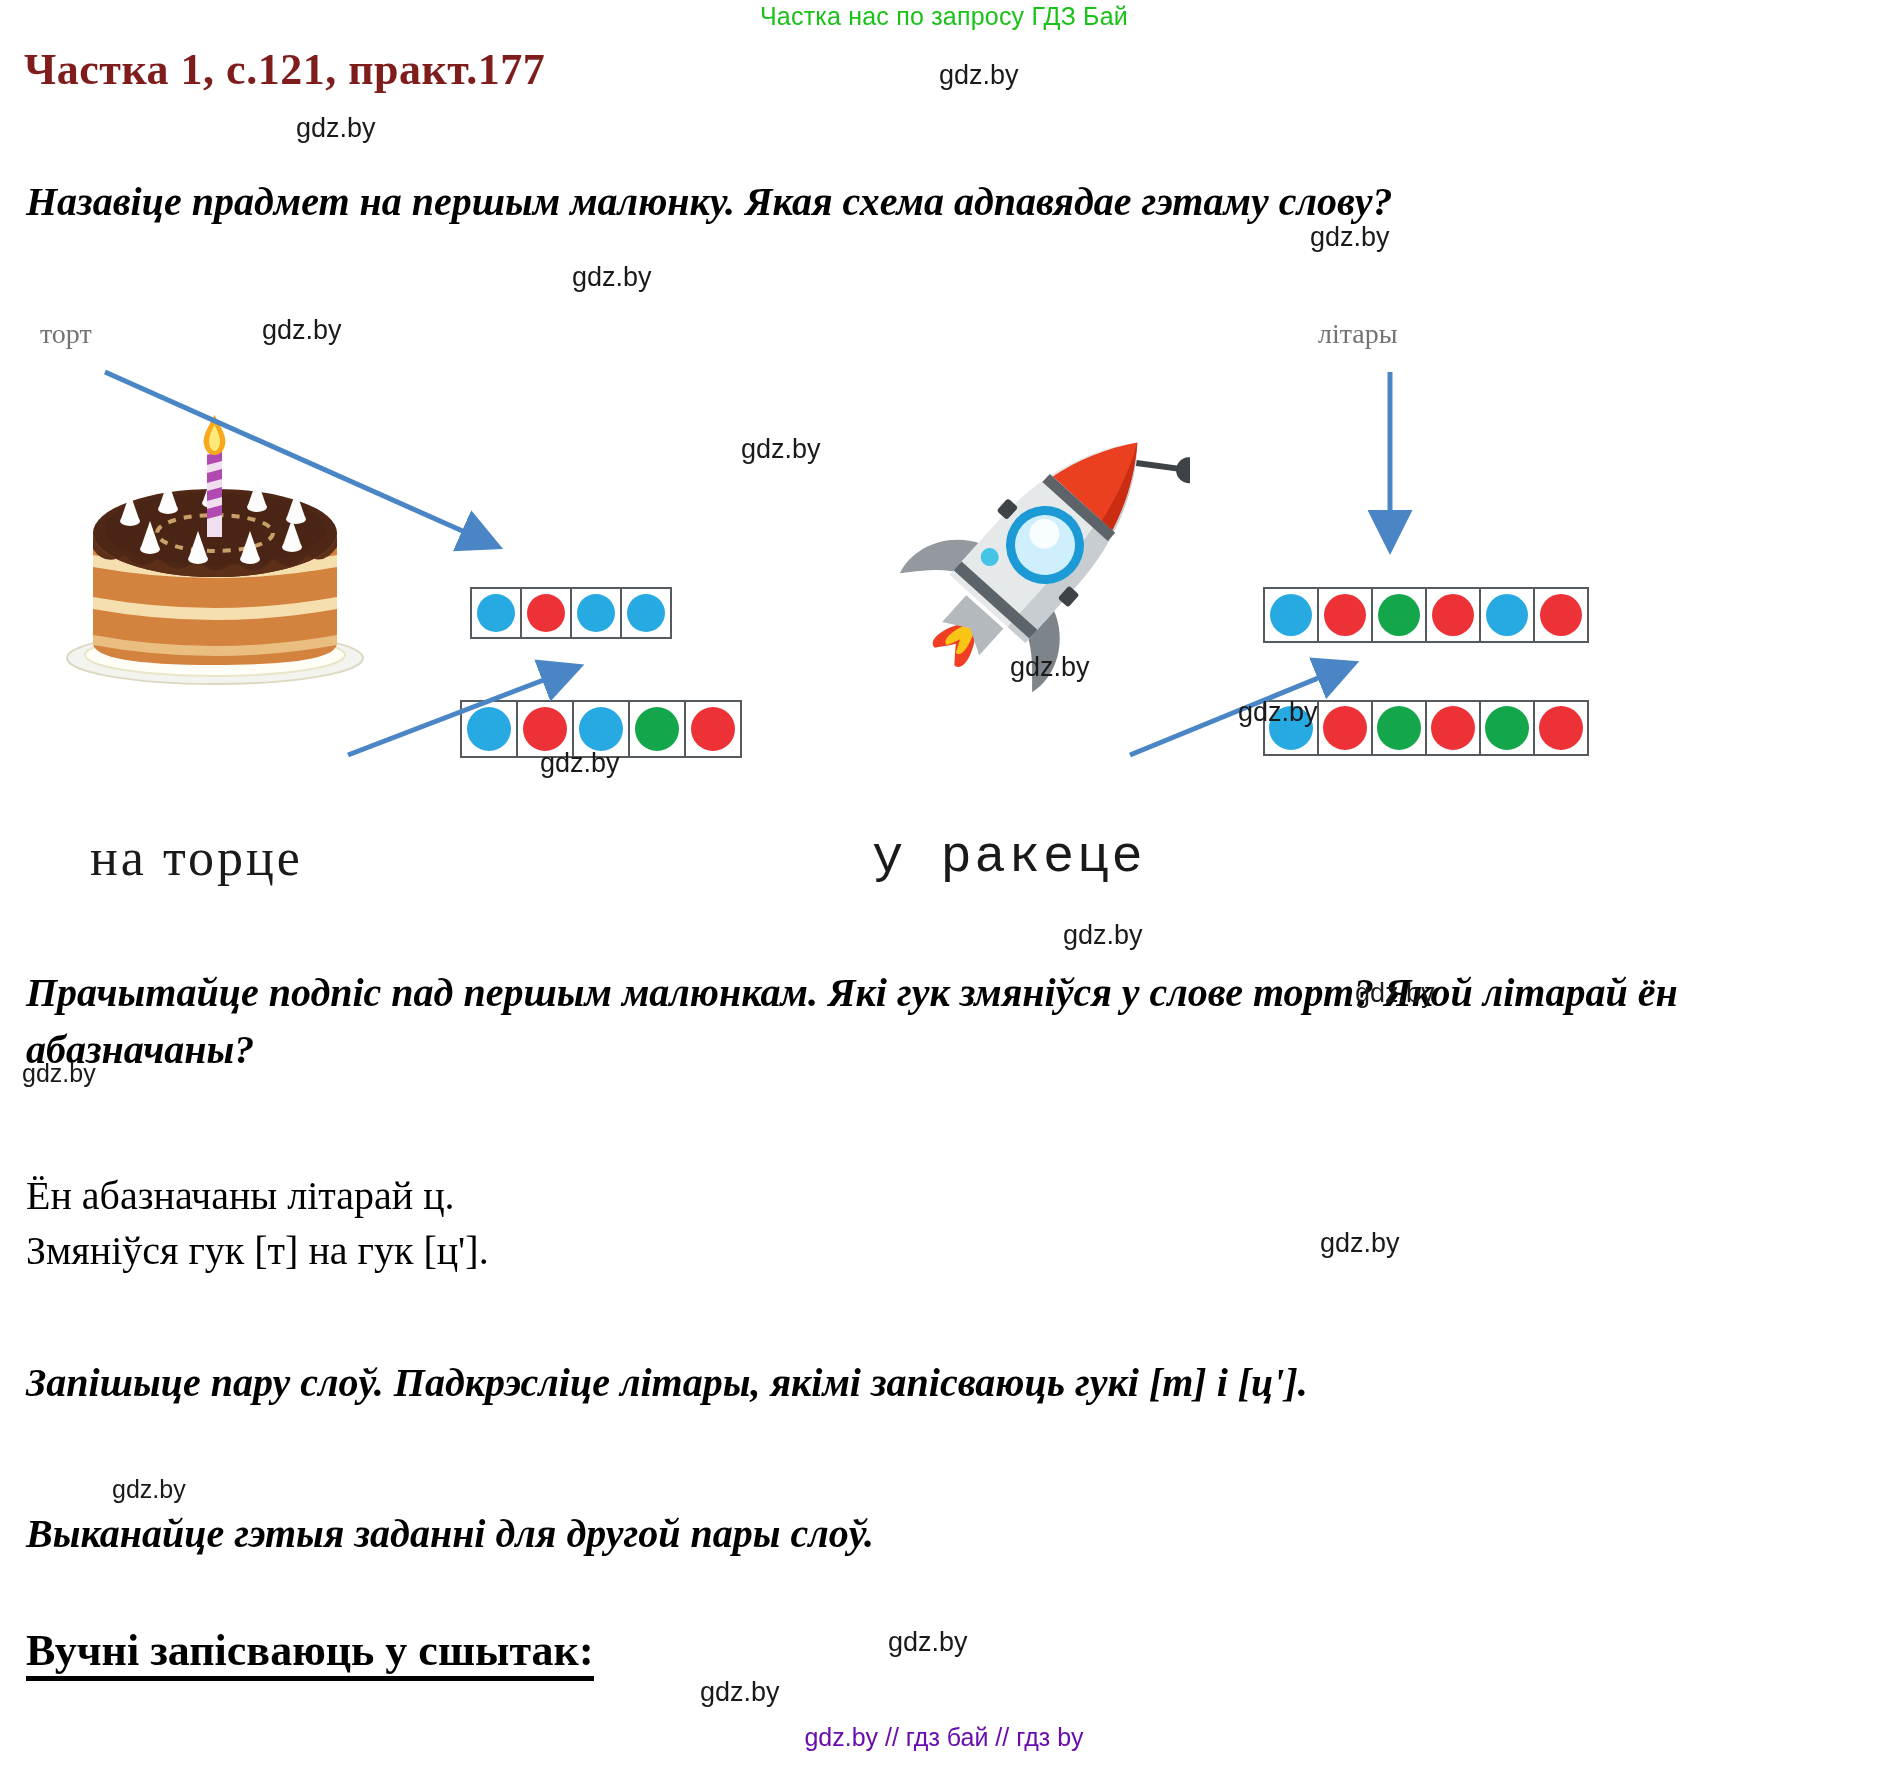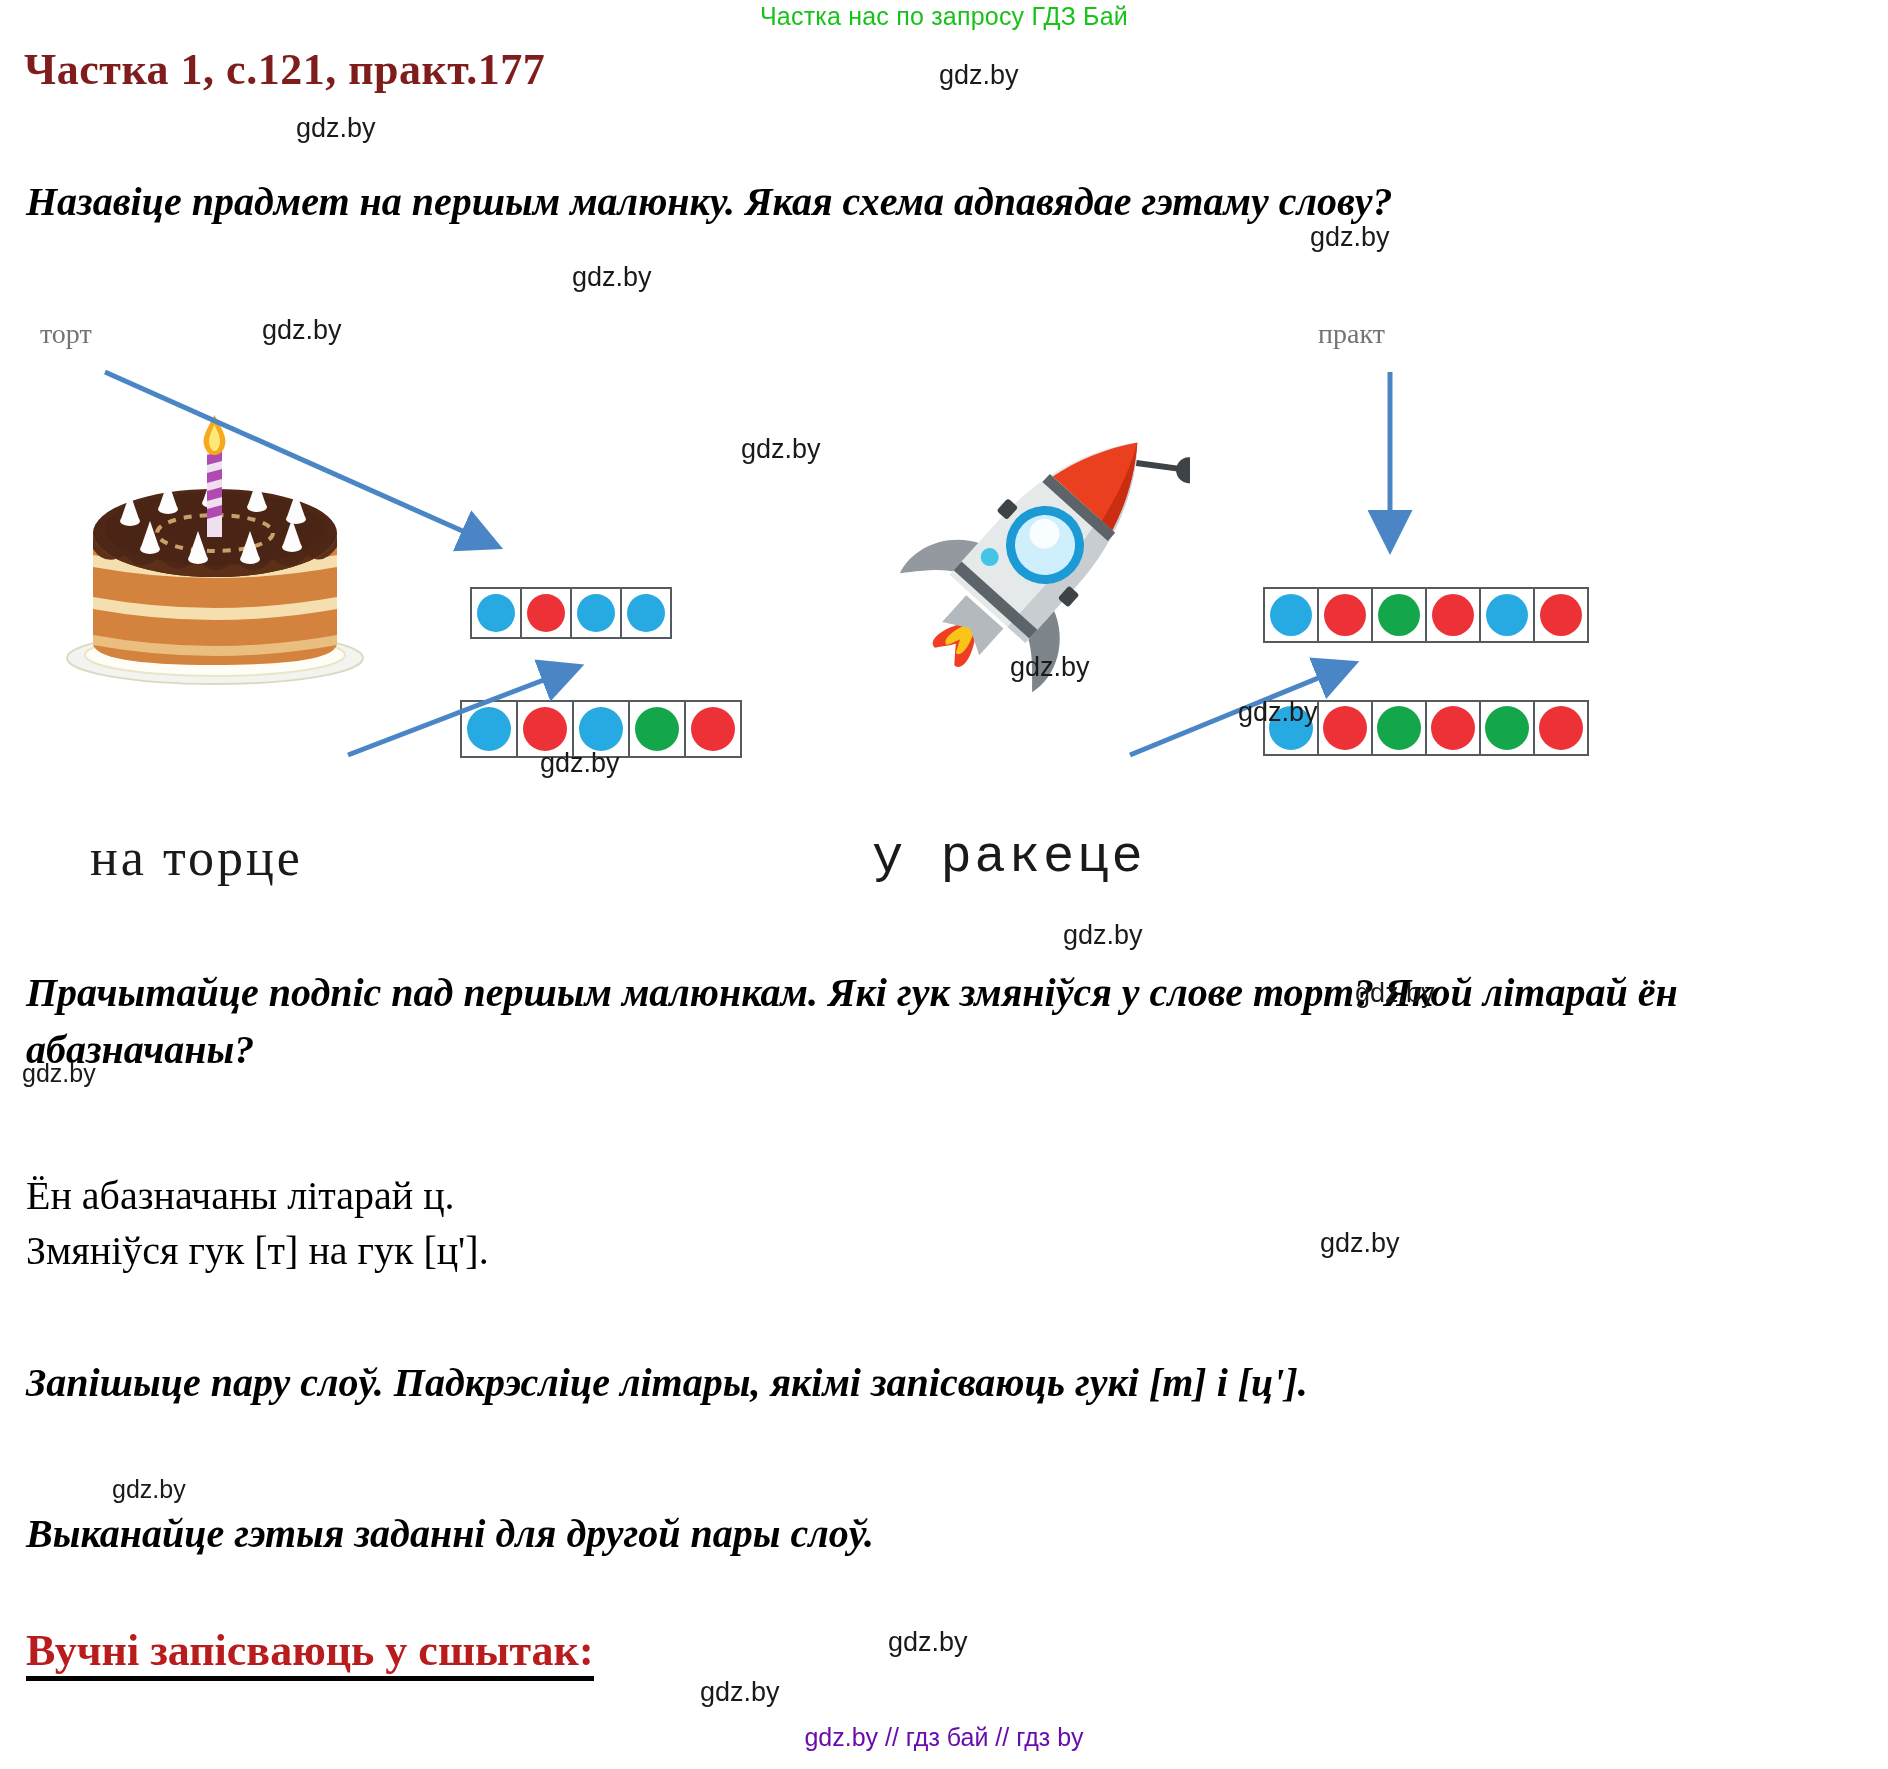--- a/index.html
+++ b/index.html
@@ -163,7 +163,7 @@
 
 <div class="abs word-label" id="label-tort">торт</div>
 
-<div class="abs word-label" id="label-raketa">практ</div>
+<div class="abs word-label" id="label-raketa">літары</div>
 
 <div class="abs" id="cake-img">
   <svg viewBox="0 0 320 275" width="320" height="275">

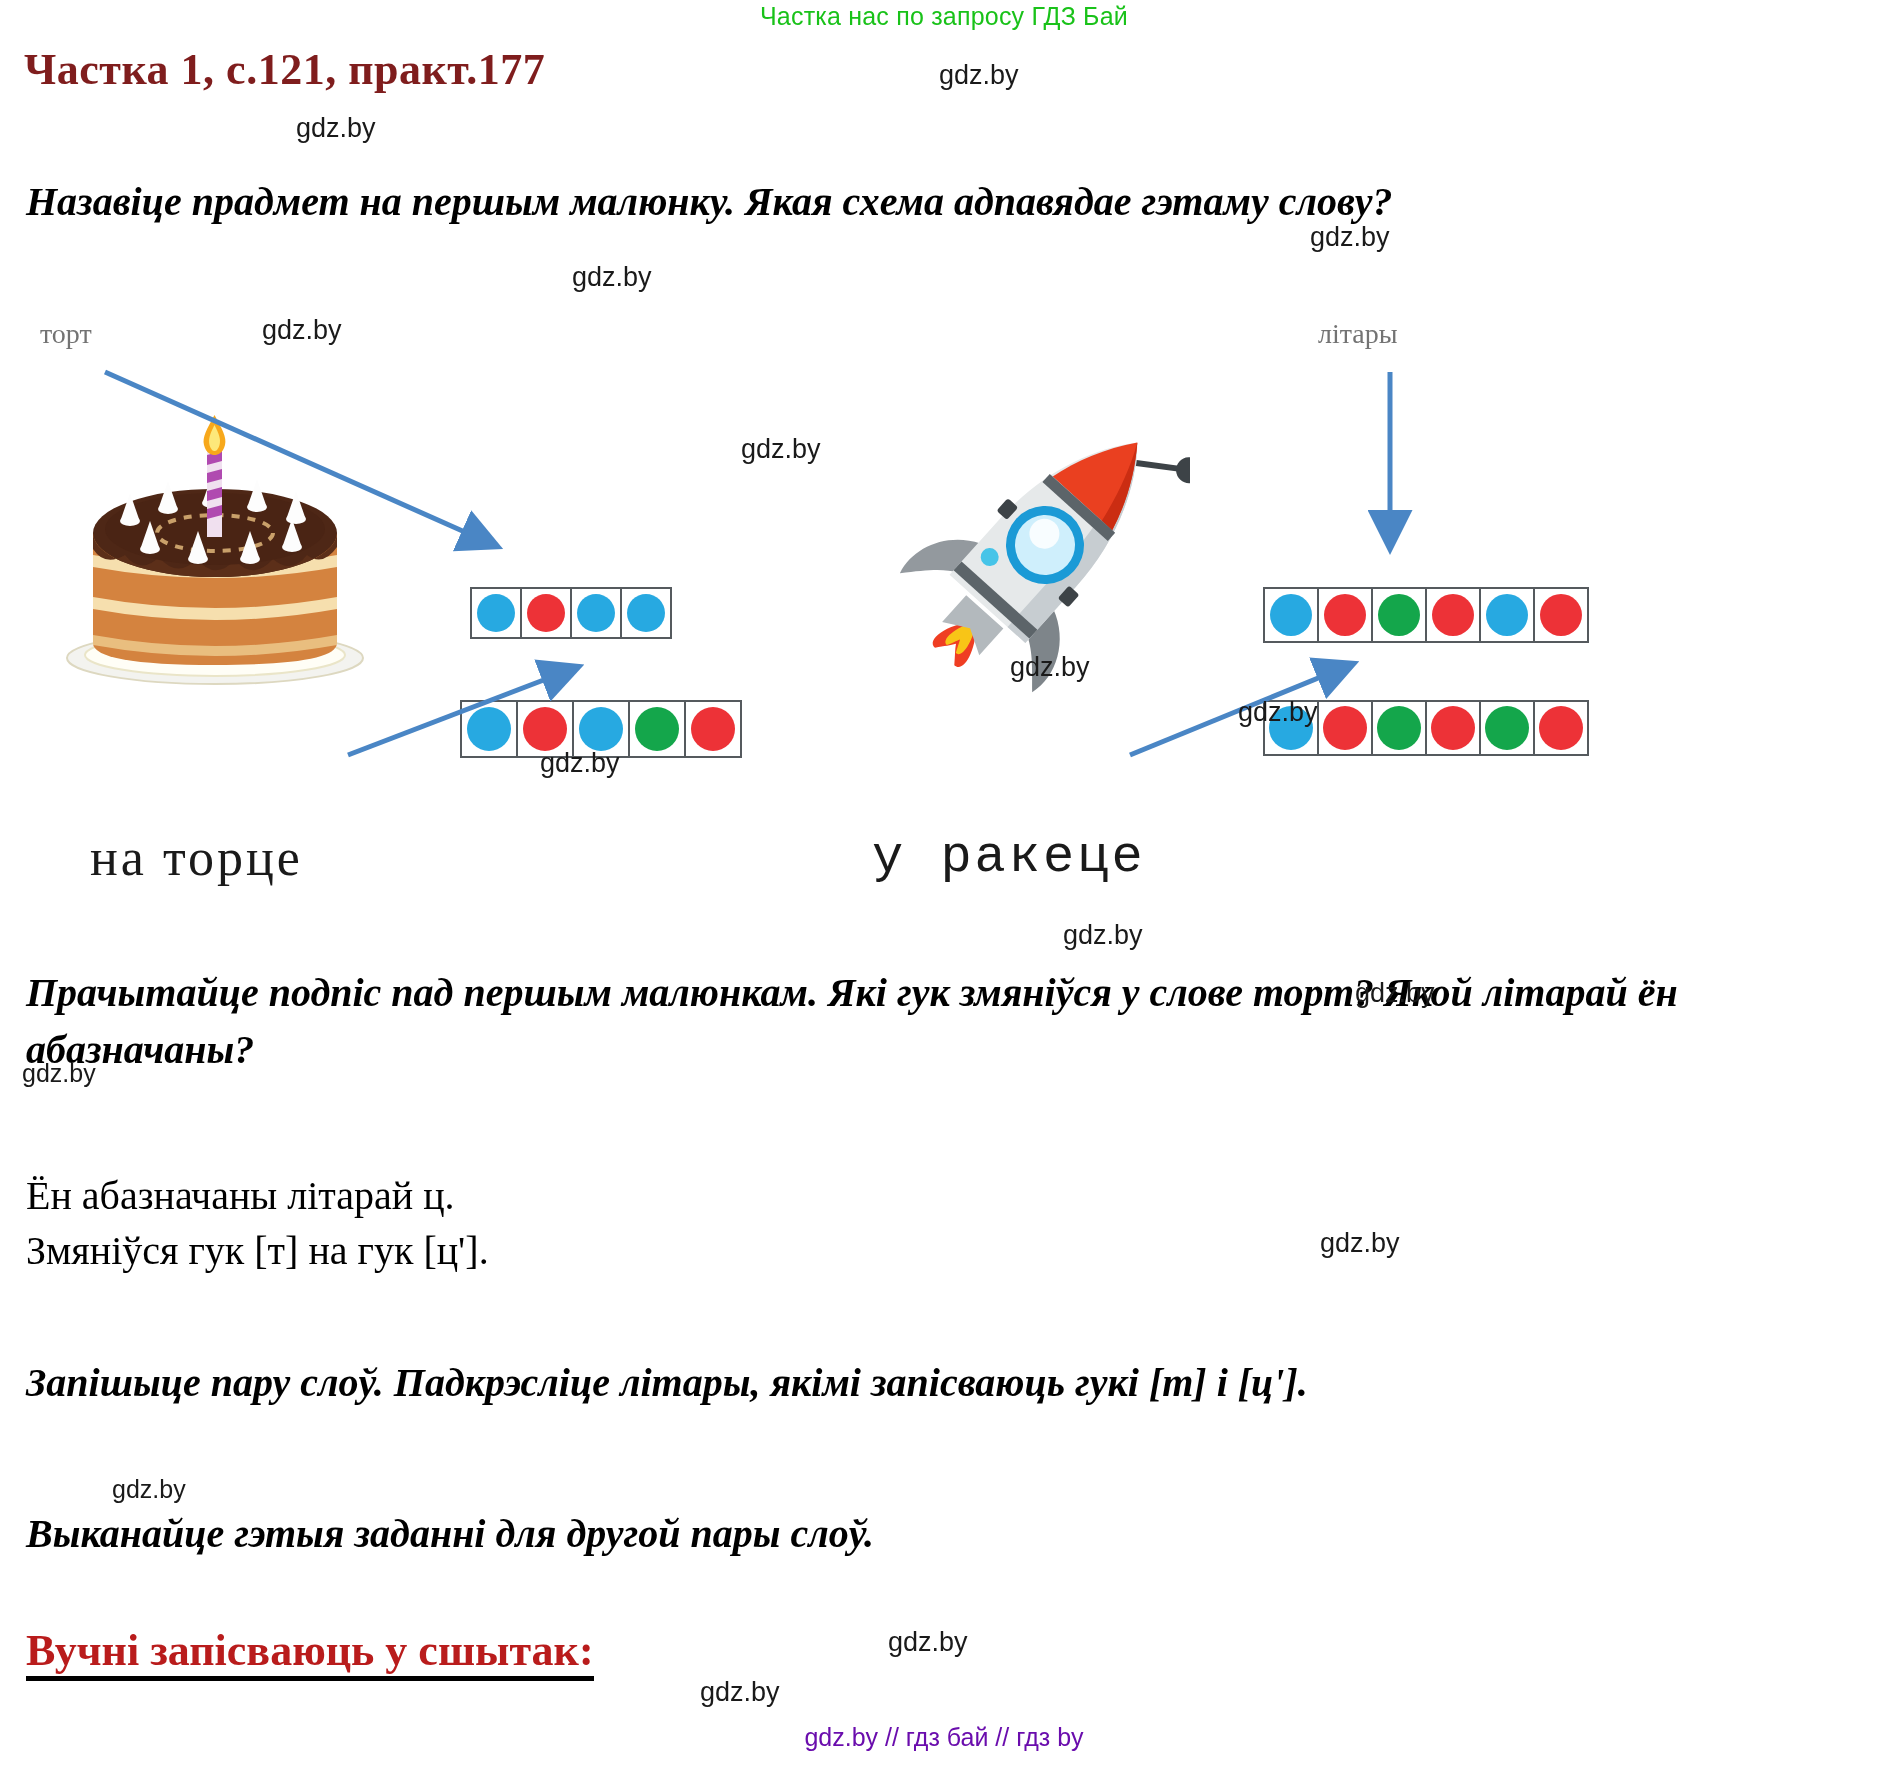--- a/index.html
+++ b/index.html
@@ -71,7 +71,7 @@
     font-family: "Liberation Serif", serif;
     font-weight: bold;
     font-size: 44px;
-    color: #b91c1c;
+    color: #000000;
     border-bottom: 5px solid #000;
     padding-bottom: 2px;
     display: inline-block;

